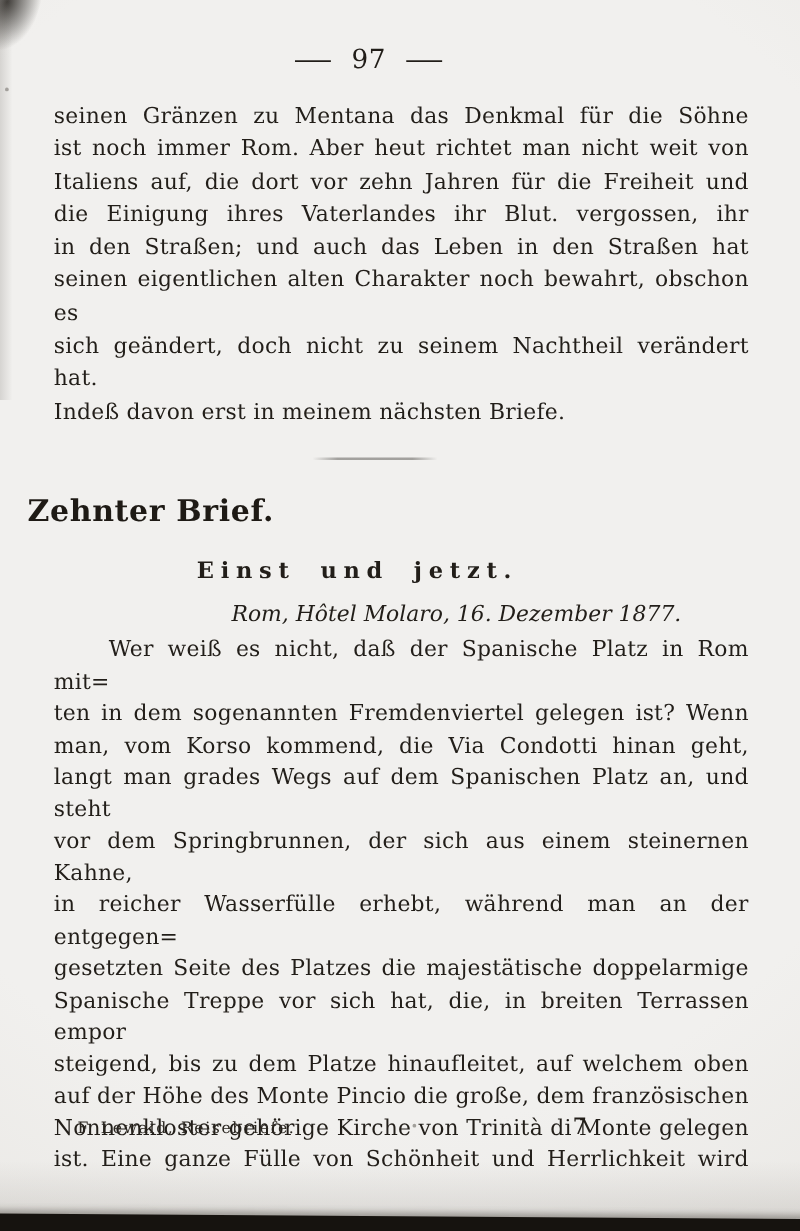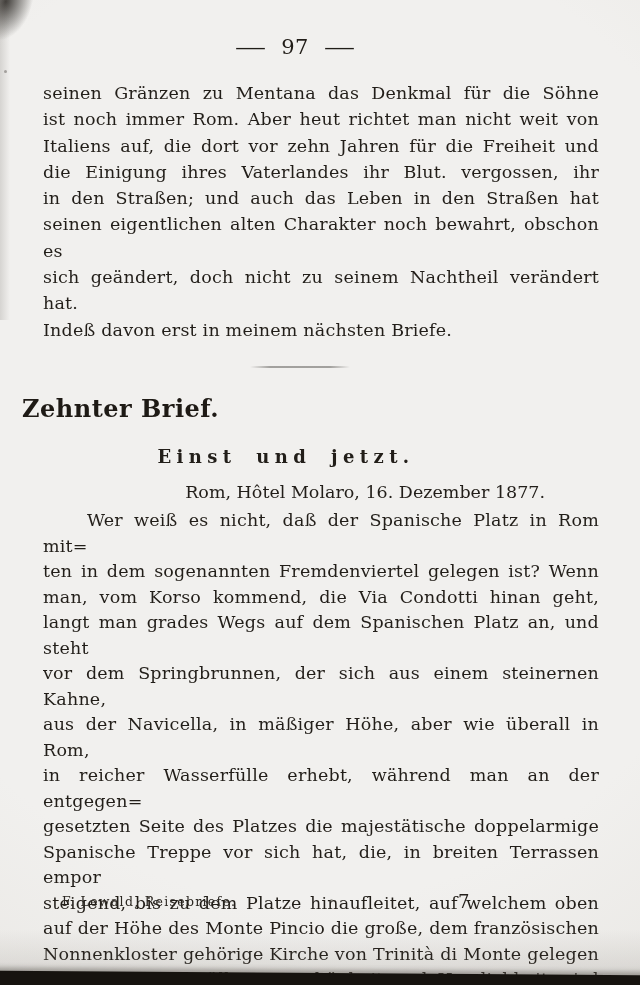--- a/index.html
+++ b/index.html
@@ -77,7 +77,7 @@
   .sect-subtitle .inner { display:inline-block; transform:translateX(-35px); }
   .dateline {
     position:absolute; top:482px; width:502px; text-align:right;
-    font-size:17.5px; color:#221e19;
+    font-size:17.5px; color:#221e19;font-style:italic;
   }
 
   .footer-sig {

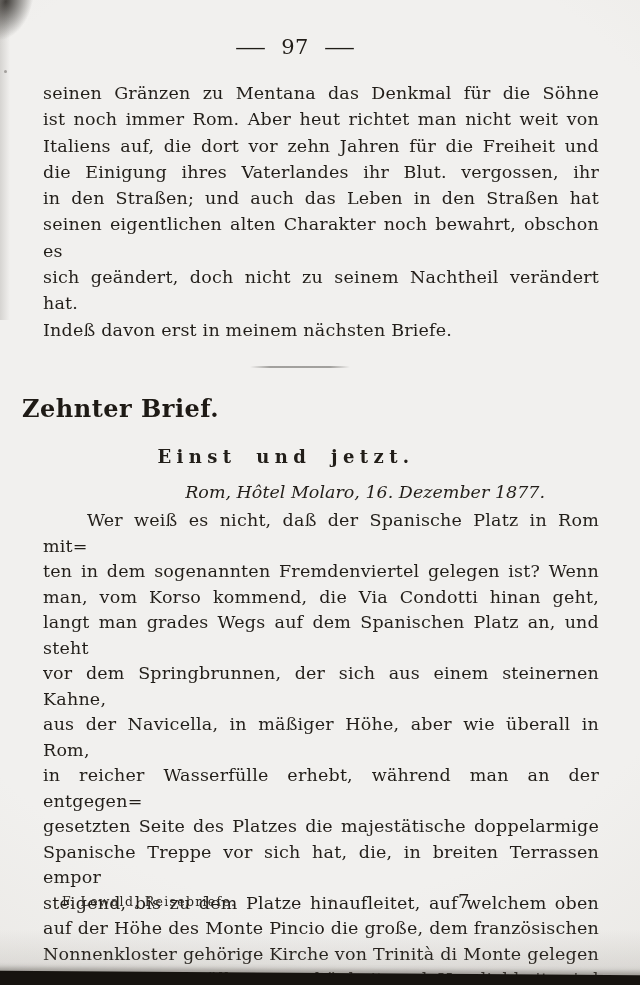--- a/index.html
+++ b/index.html
@@ -135,7 +135,6 @@
       <div class="line">man, vom Korso kommend, die Via Condotti hinan geht,</div>
       <div class="line">langt man grades Wegs auf dem Spanischen Platz an, und steht</div>
       <div class="line">vor dem Springbrunnen, der sich aus einem steinernen Kahne,</div>
-      <div class="line">aus der Navicella, in mäßiger Höhe, aber wie überall in Rom,</div>
       <div class="line">in reicher Wasserfülle erhebt, während man an der entgegen=</div>
       <div class="line">gesetzten Seite des Platzes die majestätische doppelarmige</div>
       <div class="line">Spanische Treppe vor sich hat, die, in breiten Terrassen empor</div>

